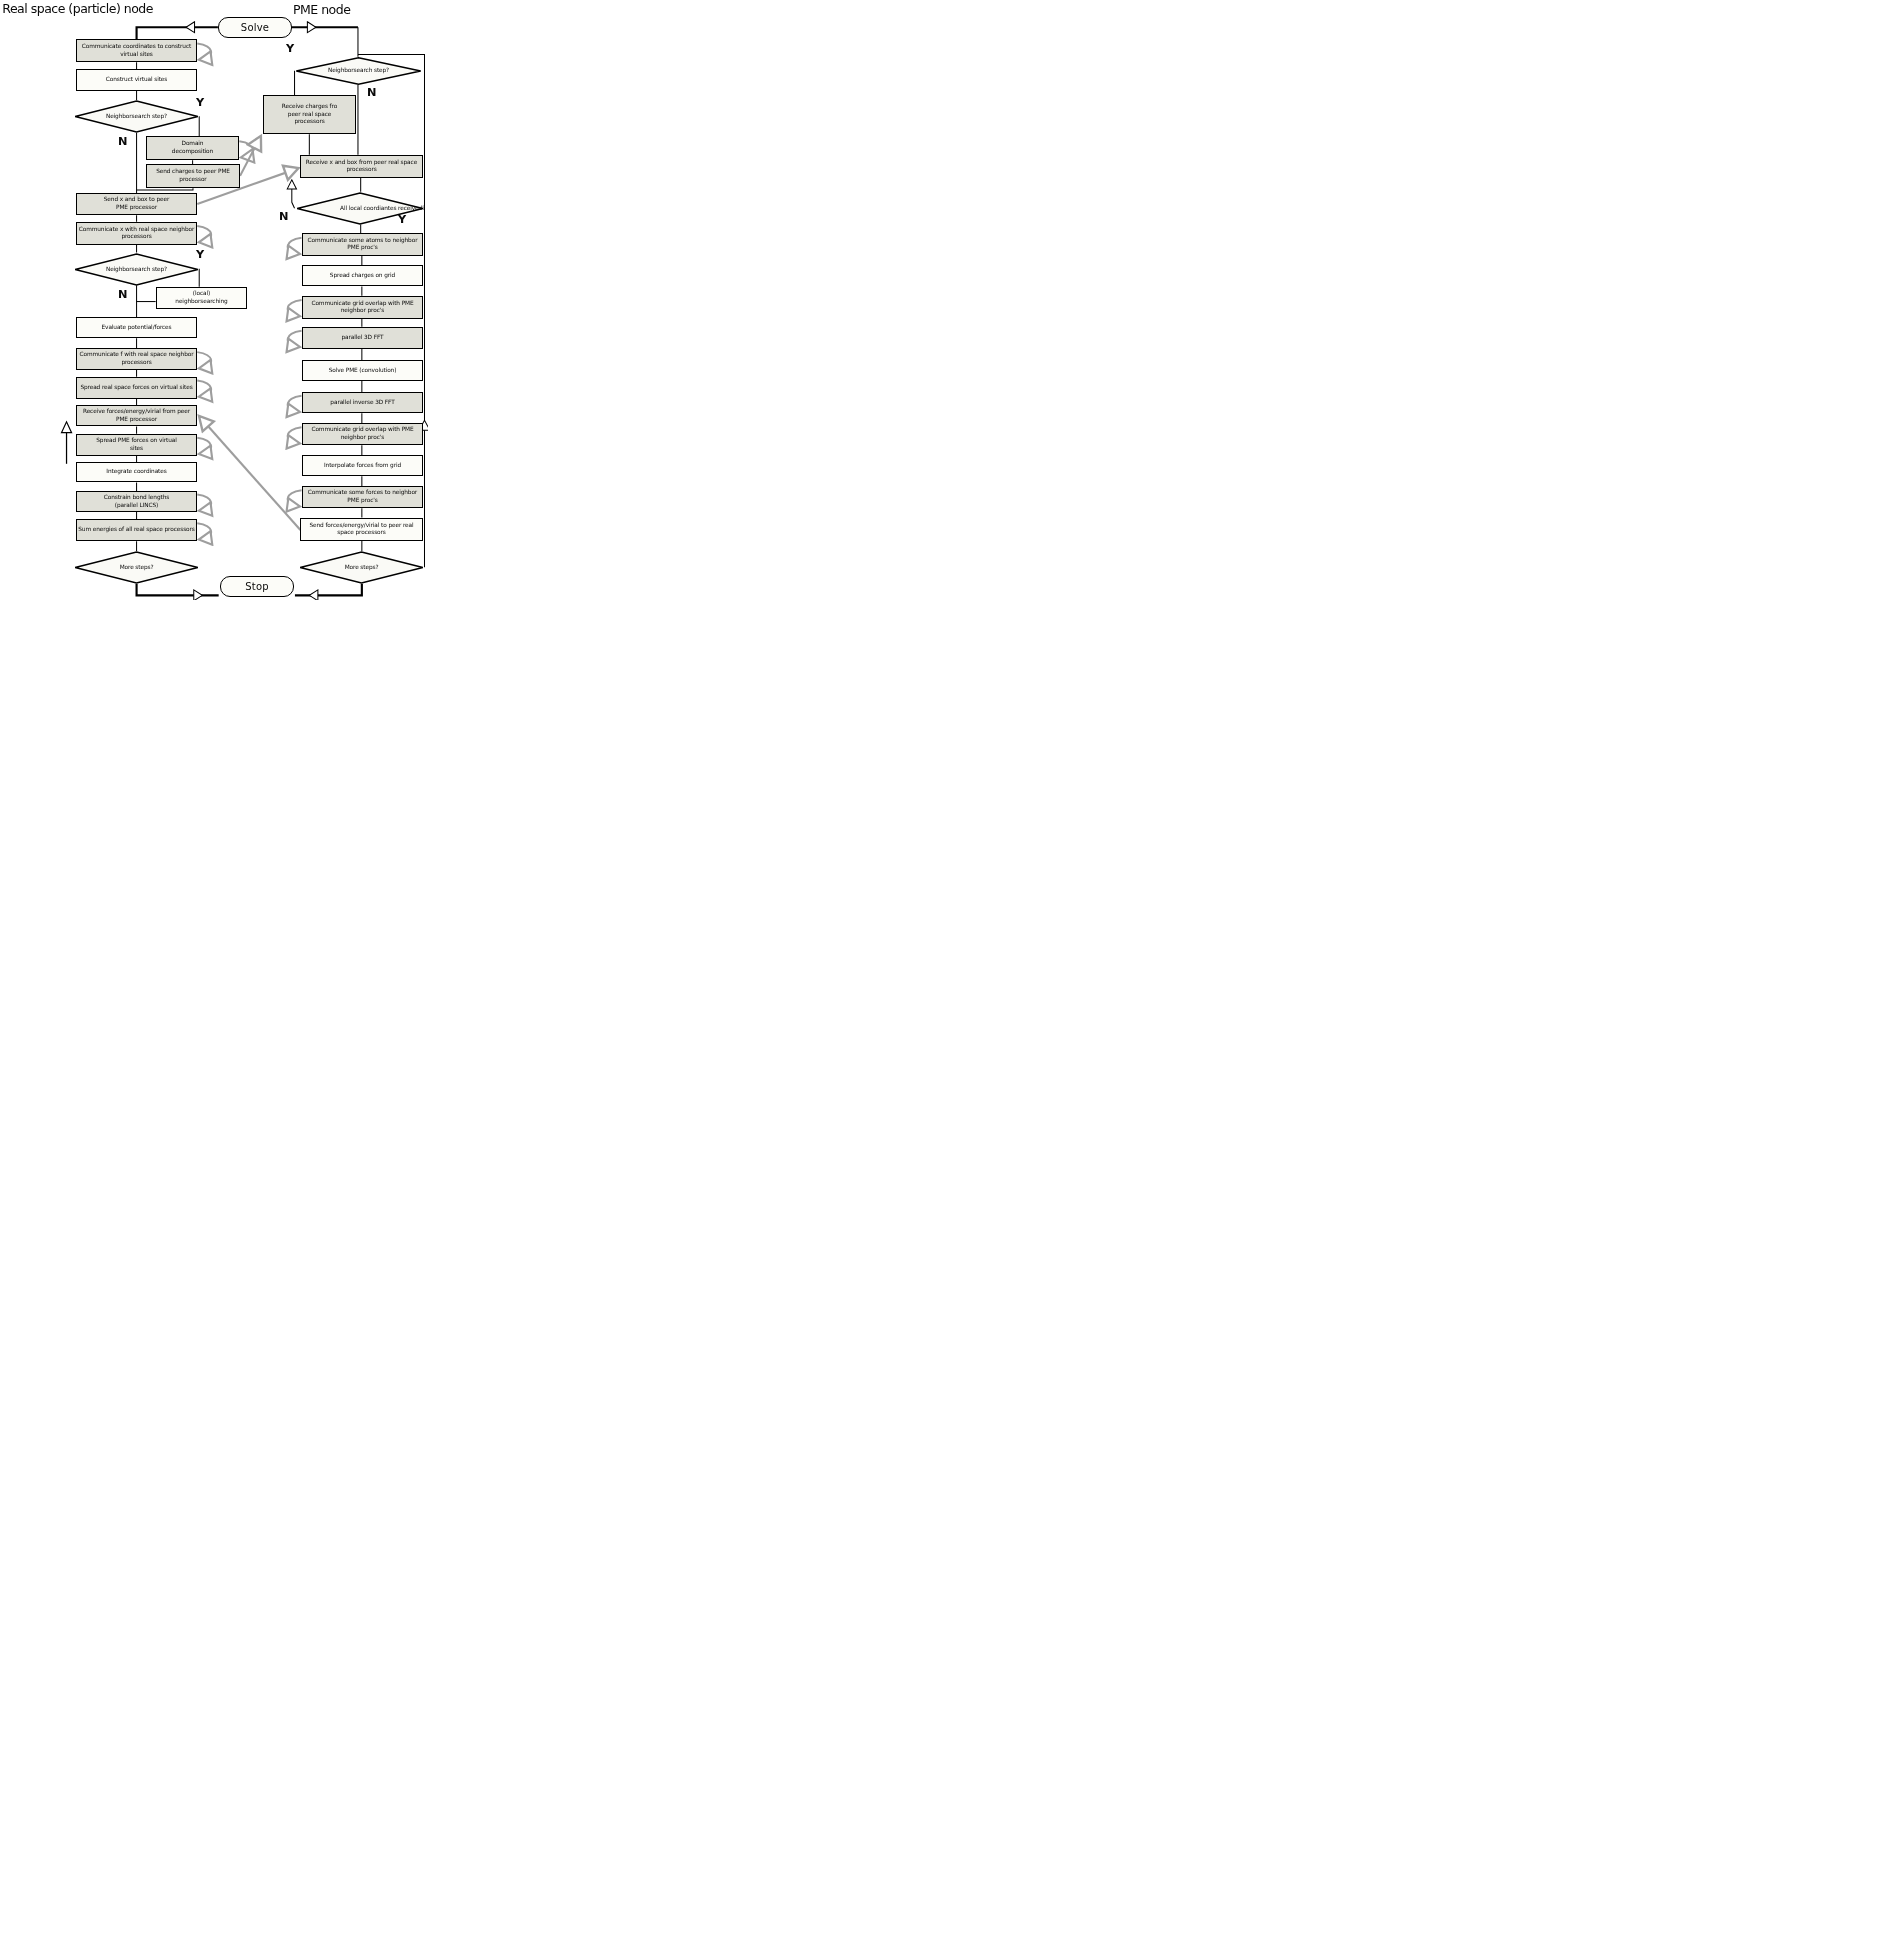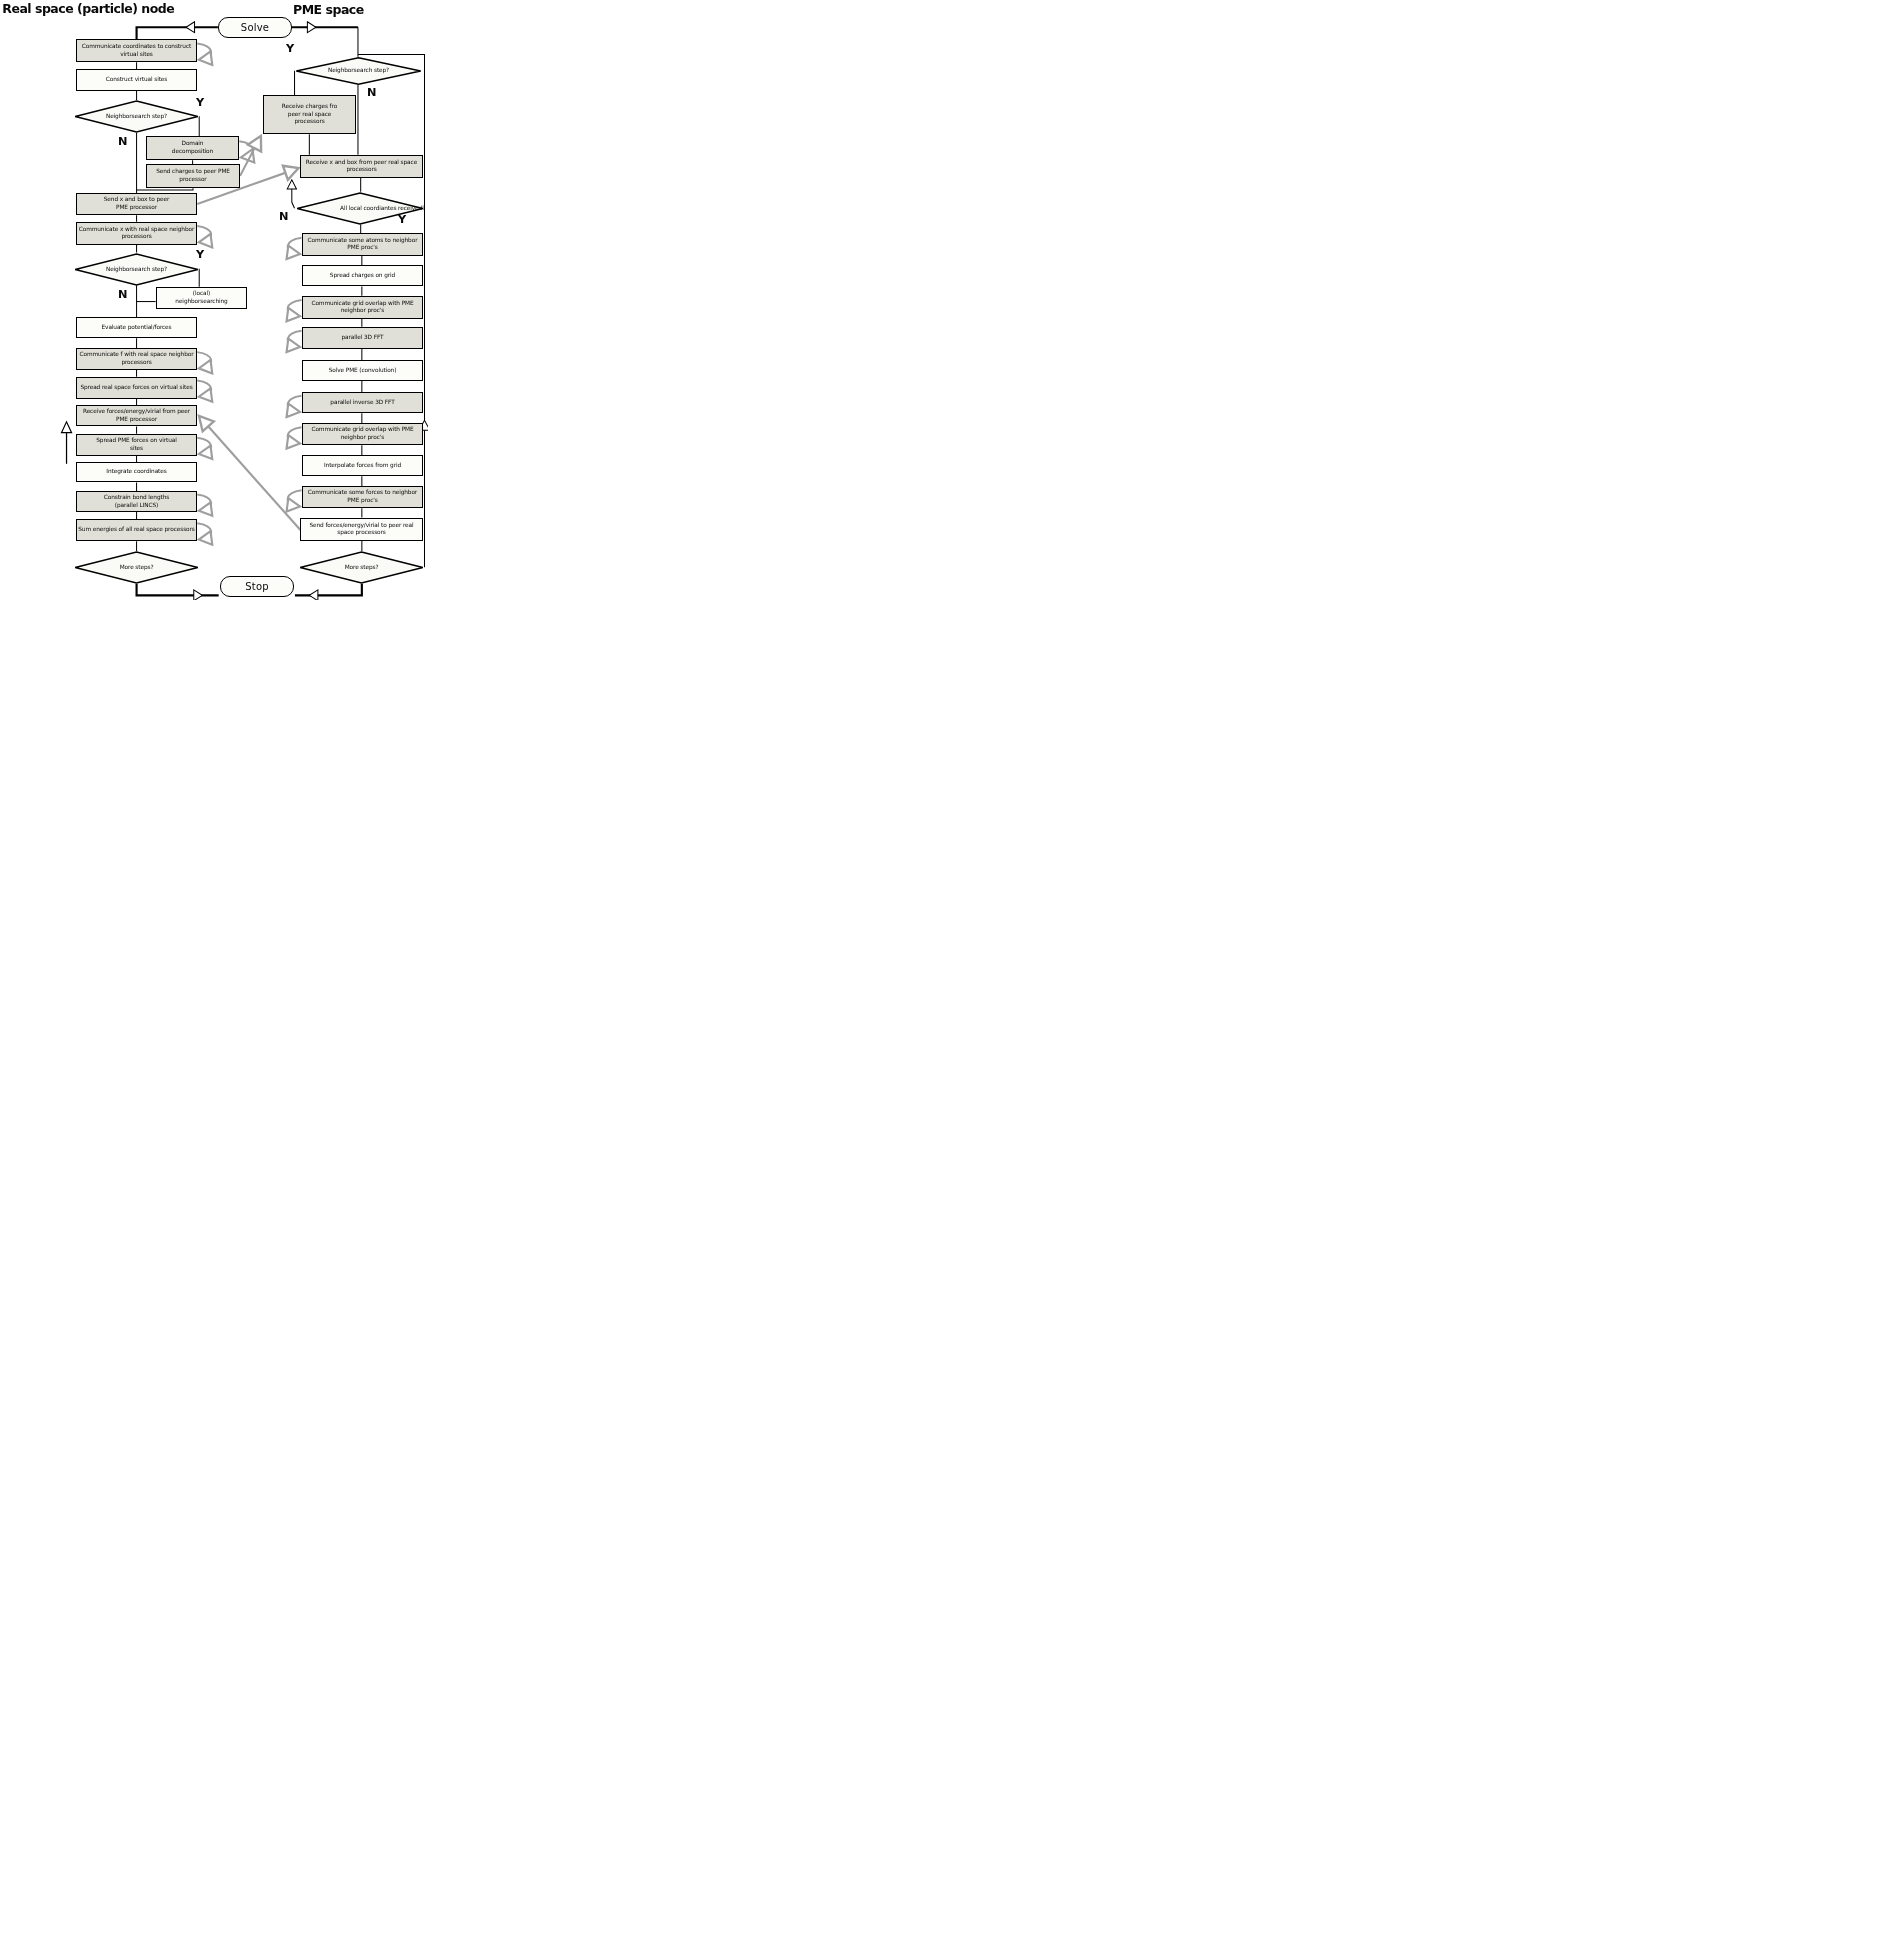--- a/index.html
+++ b/index.html
@@ -17,7 +17,7 @@
   .diamond .dtext{position:absolute;left:0;top:0;width:100%;height:100%;display:flex;align-items:center;justify-content:center;
         text-align:center;font-size:5.8px;line-height:1.25;letter-spacing:-0.1px;}
   .branch{position:absolute;z-index:3;font-weight:bold;font-size:11.3px;letter-spacing:-0.4px;}
-  .title{position:absolute;z-index:3;font-weight:bold;font-size:12.5px;letter-spacing:-0.5px;white-space:nowrap;}
+  .title{position:absolute;z-index:3;font-weight:normal;font-size:12.5px;letter-spacing:-0.5px;white-space:nowrap;}
 </style>
 </head>
 <body>

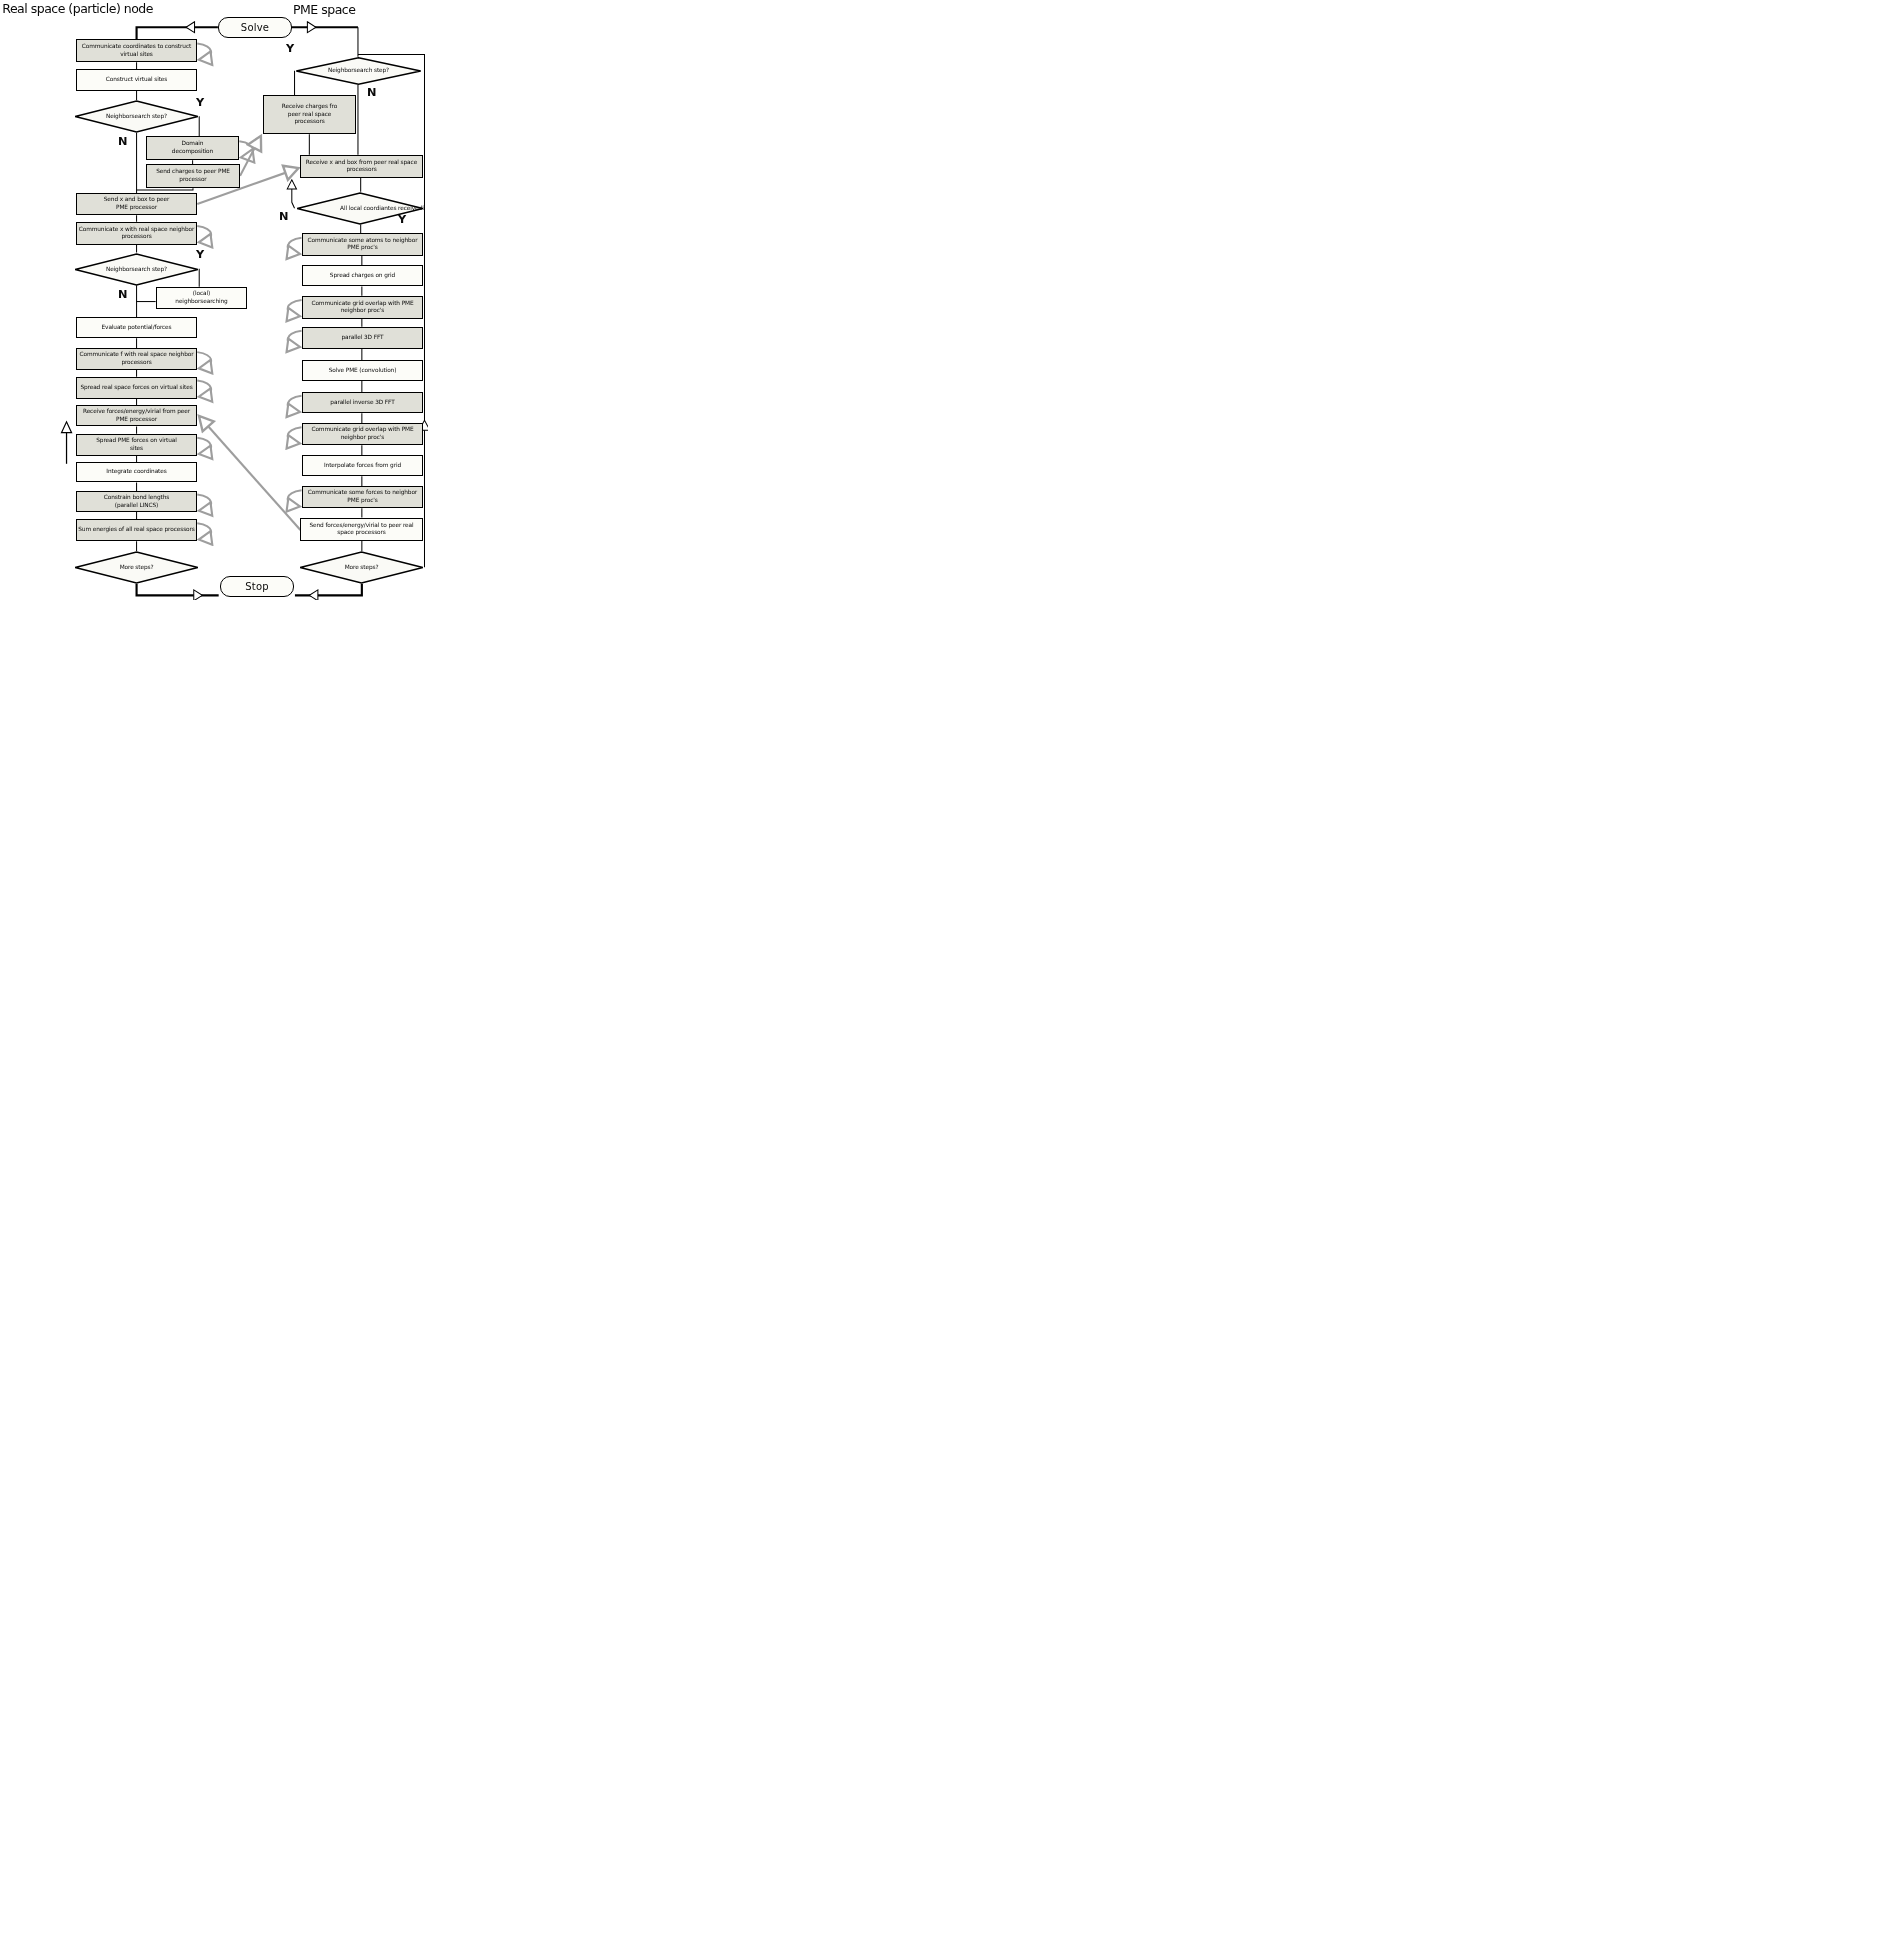--- a/index.html
+++ b/index.html
@@ -125,7 +125,7 @@
   </svg>
 
   <div class="title" style="left:2.3px;top:0.8px;">Real space (particle) node</div>
-  <div class="title" style="left:293px;top:2.3px;">PME space</div>
+  <div class="title" style="left:293px;top:2.3px;">PME node</div>
 
   <div class="terminal" style="left:218px;top:16.7px;width:74px;height:21px;">Solve</div>
   <div class="terminal" style="left:220px;top:576px;width:74px;height:21px;">Stop</div>

